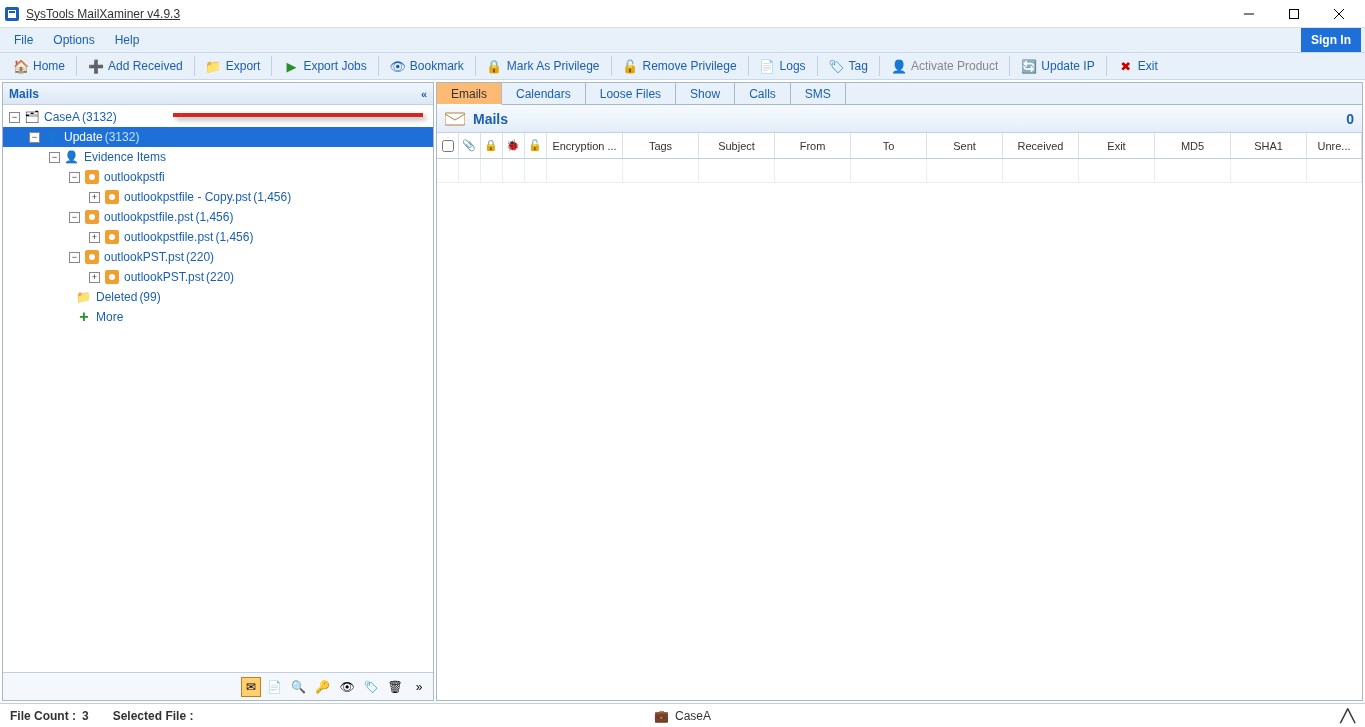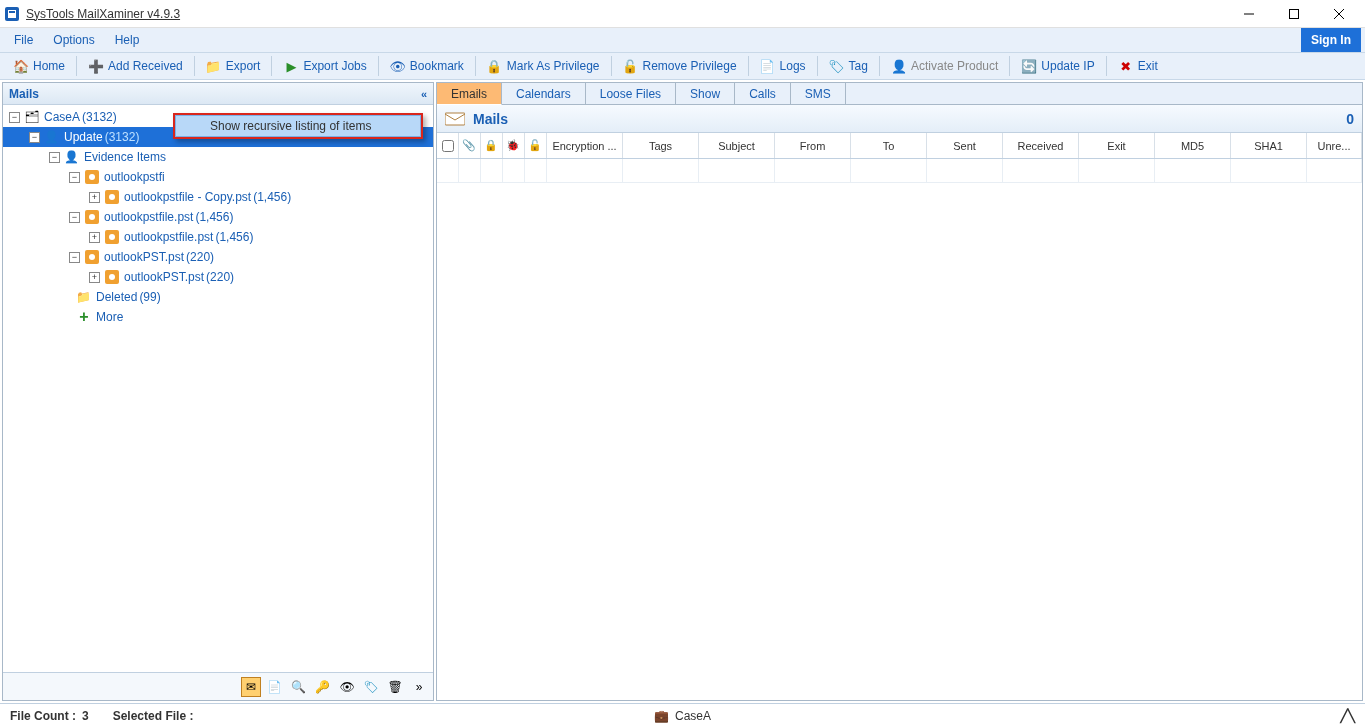--- a/index.html
+++ b/index.html
@@ -177,7 +177,6 @@
       </div>
 
       <div class="ctxmenu">
-        <div class="ctxitem hl">Show recursive listing of items</div>
       </div>
 
       <div class="trow" style="padding-left:46px">

